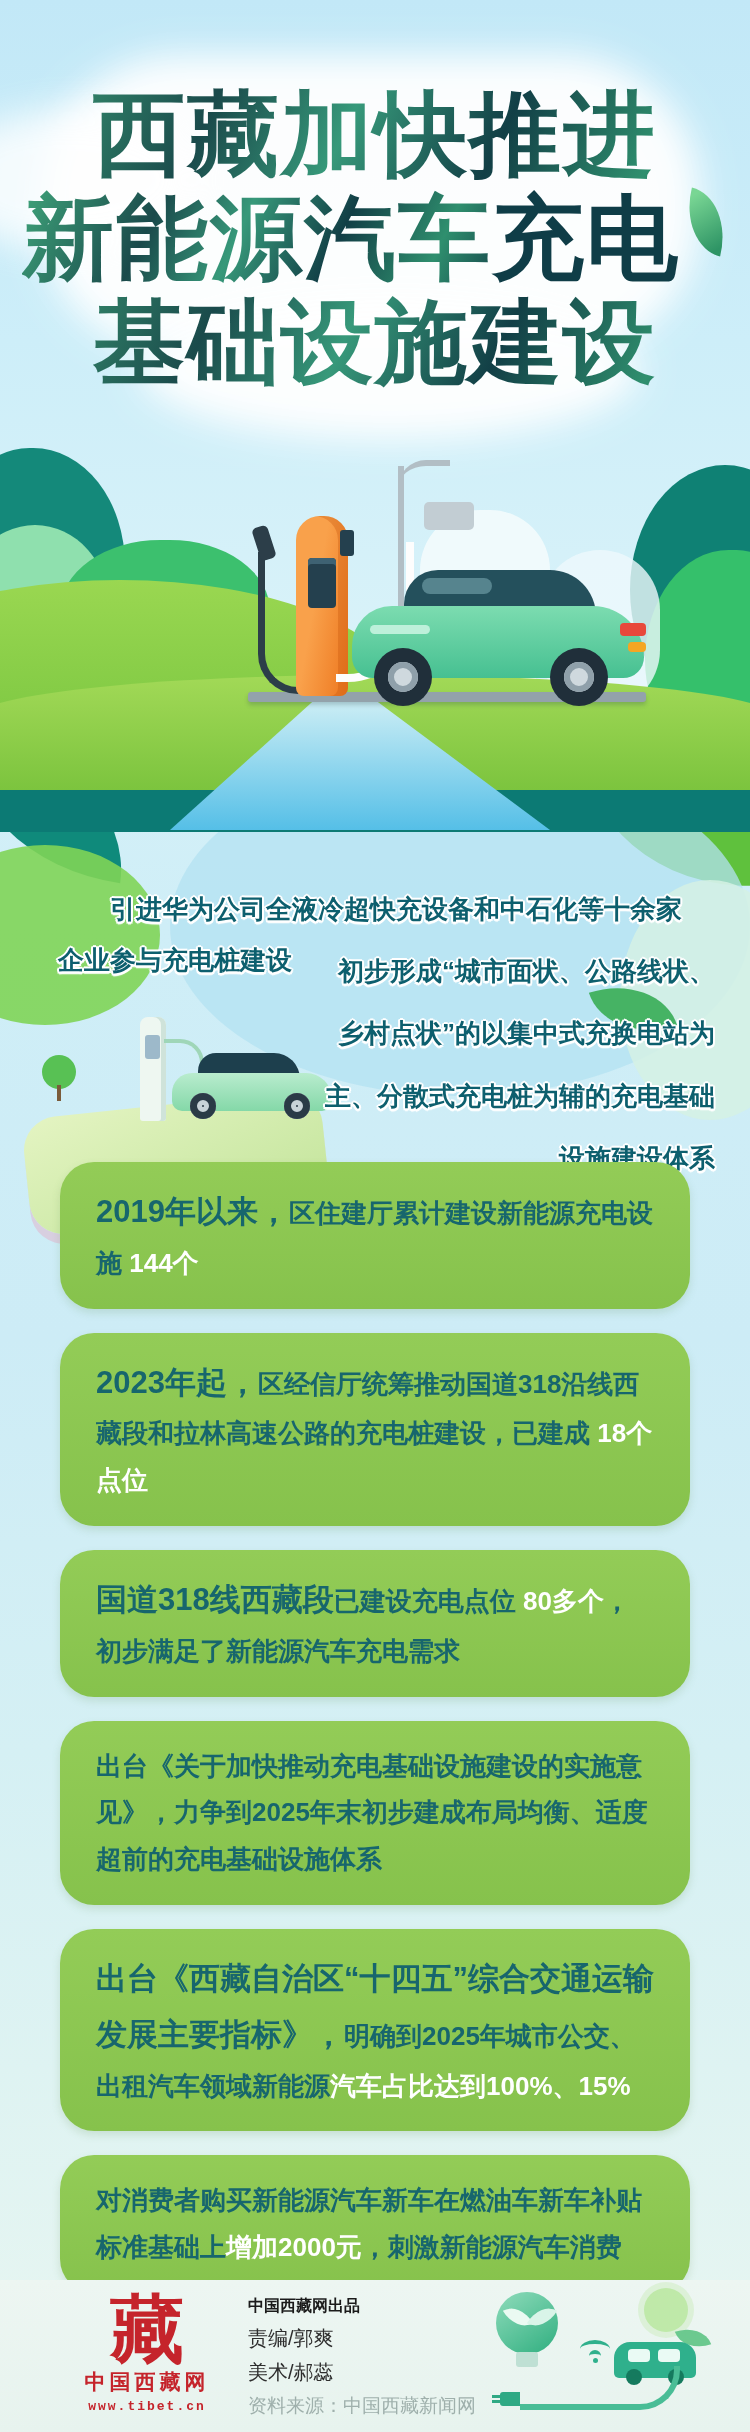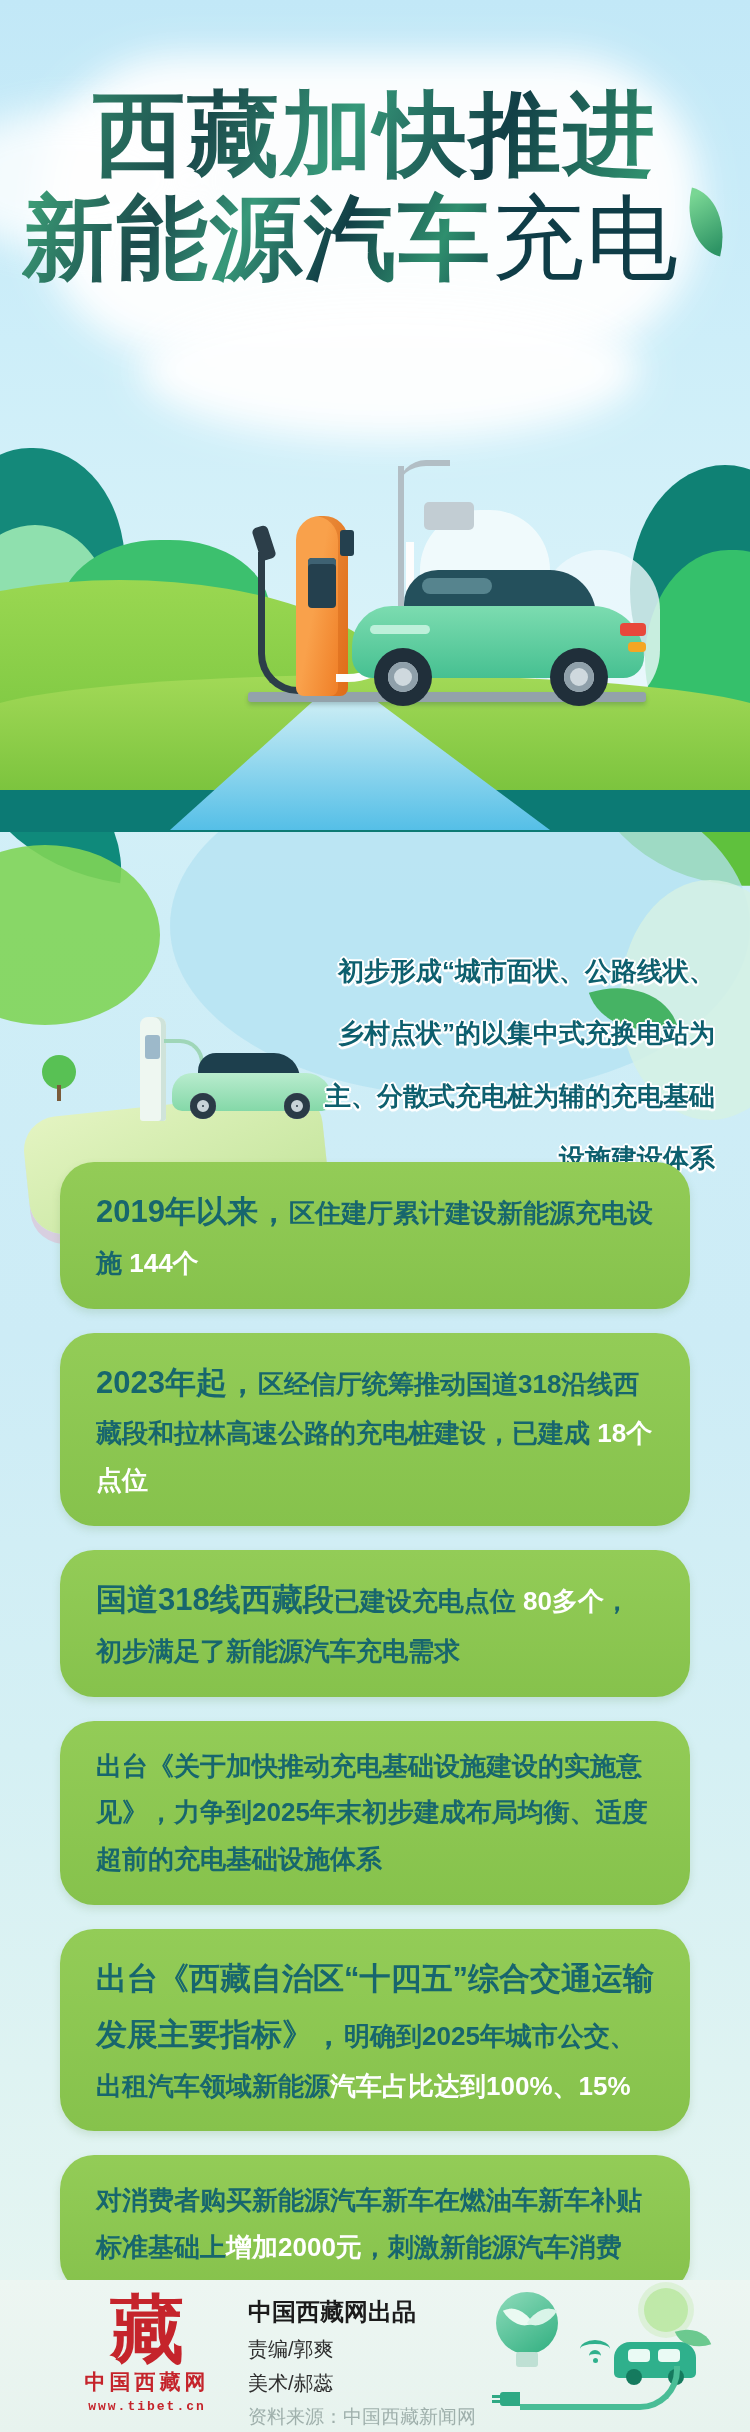--- a/index.html
+++ b/index.html
@@ -20,7 +20,7 @@
     background-image:linear-gradient(115deg,#3fa57b 0%,#1a4a4b 28%,#37997a 46%,#123f46 66%,#2f8f6e 86%,#16494c 100%);
     -webkit-background-clip:text;background-clip:text;color:transparent;
   }
-  .t-emph{color:#0f3d47;font-weight:400;}
+  .t-emph{color:#0f3d47;font-weight:700;}
   .leaf-glyph{display:inline-block;width:44px;height:60px;margin-left:4px;vertical-align:18px;
     background:linear-gradient(135deg,#79d694 10%,#2e9465 90%);
     border-radius:0 100% 0 100%;transform:rotate(14deg);}

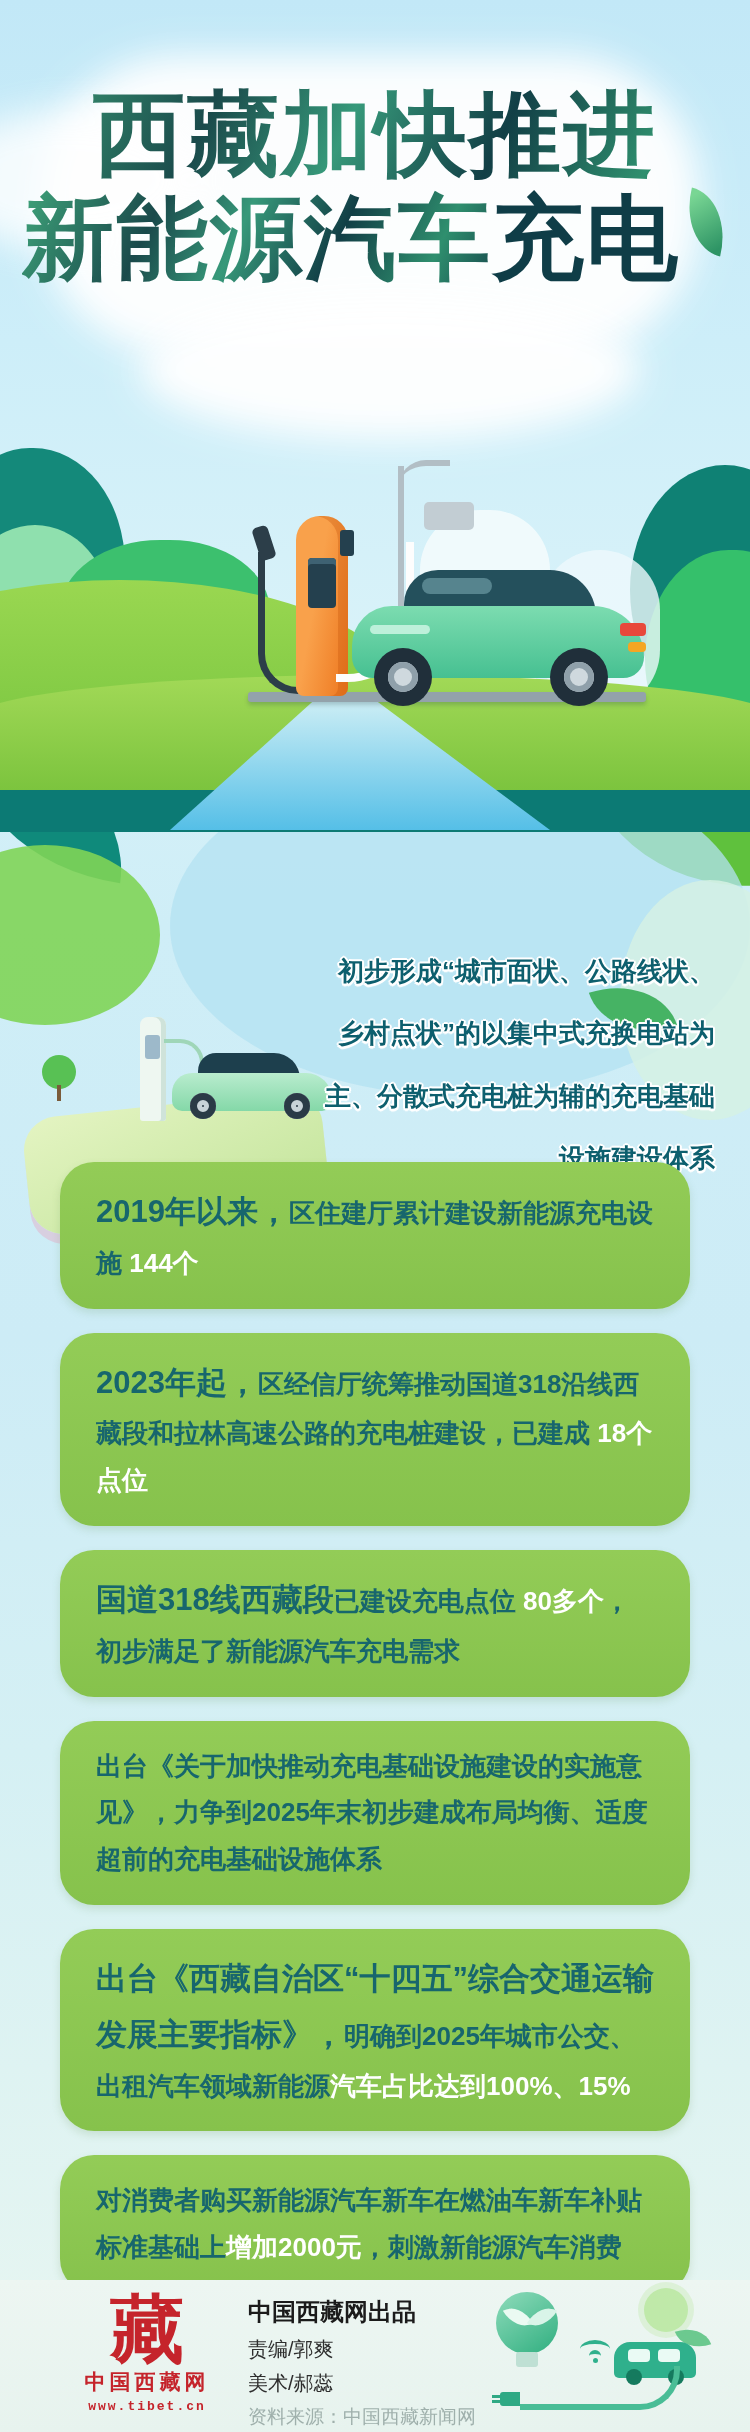--- a/index.html
+++ b/index.html
@@ -135,6 +135,7 @@
   <div class="title-block">
     <div class="t-line t-grad">西藏加快推进</div>
     <div class="t-line"><span class="t-grad">新能源汽车</span><span class="t-emph">充电</span><span class="leaf-glyph"></span></div>
+    <div class="t-line t-grad">基础设施建设</div>
   </div>
 
   <div class="hero">

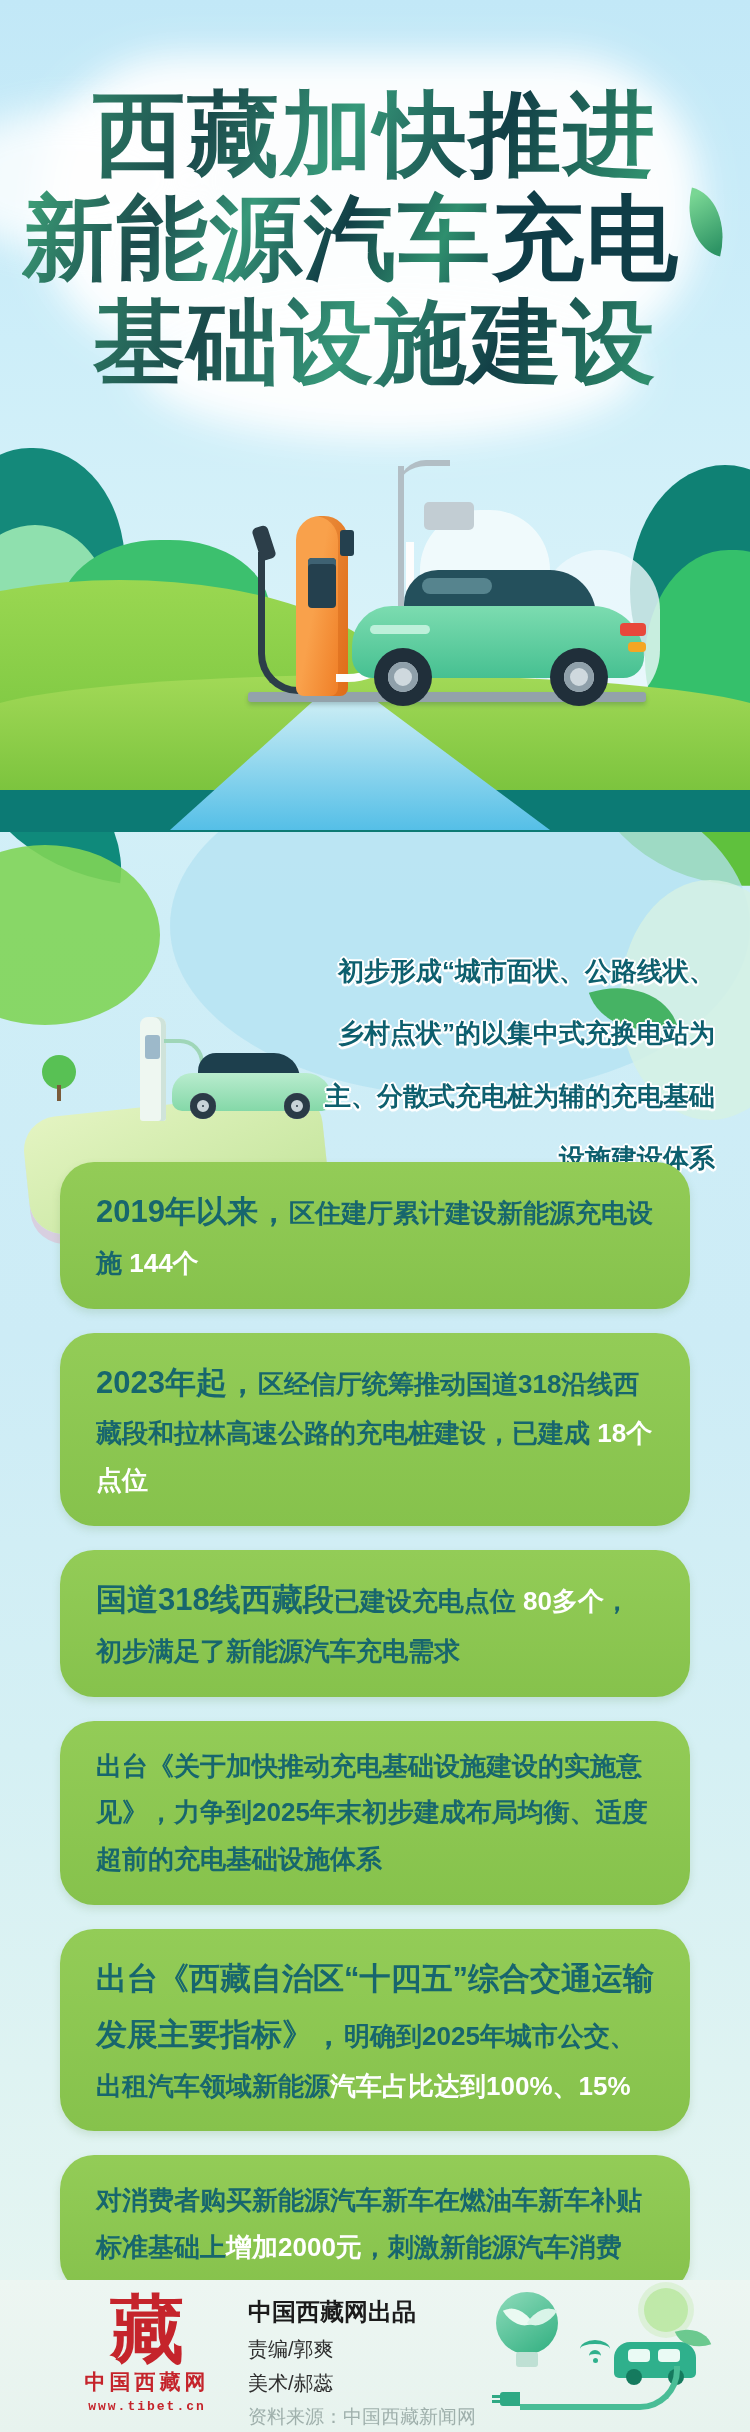--- a/index.html
+++ b/index.html
@@ -183,6 +183,7 @@
   <div class="deco d-green-l"></div>
   <div class="deco d-leaf-s"></div>
 
+  <p class="intro p2">引进华为公司全液冷超快充设备和中石化等十余家企业参与充电桩建设</p>
   <p class="intro p3">初步形成“城市面状、公路线状、乡村点状”的以集中式充换电站为主、分散式充电桩为辅的充电基础设施建设体系</p>
 
   <div class="mini">

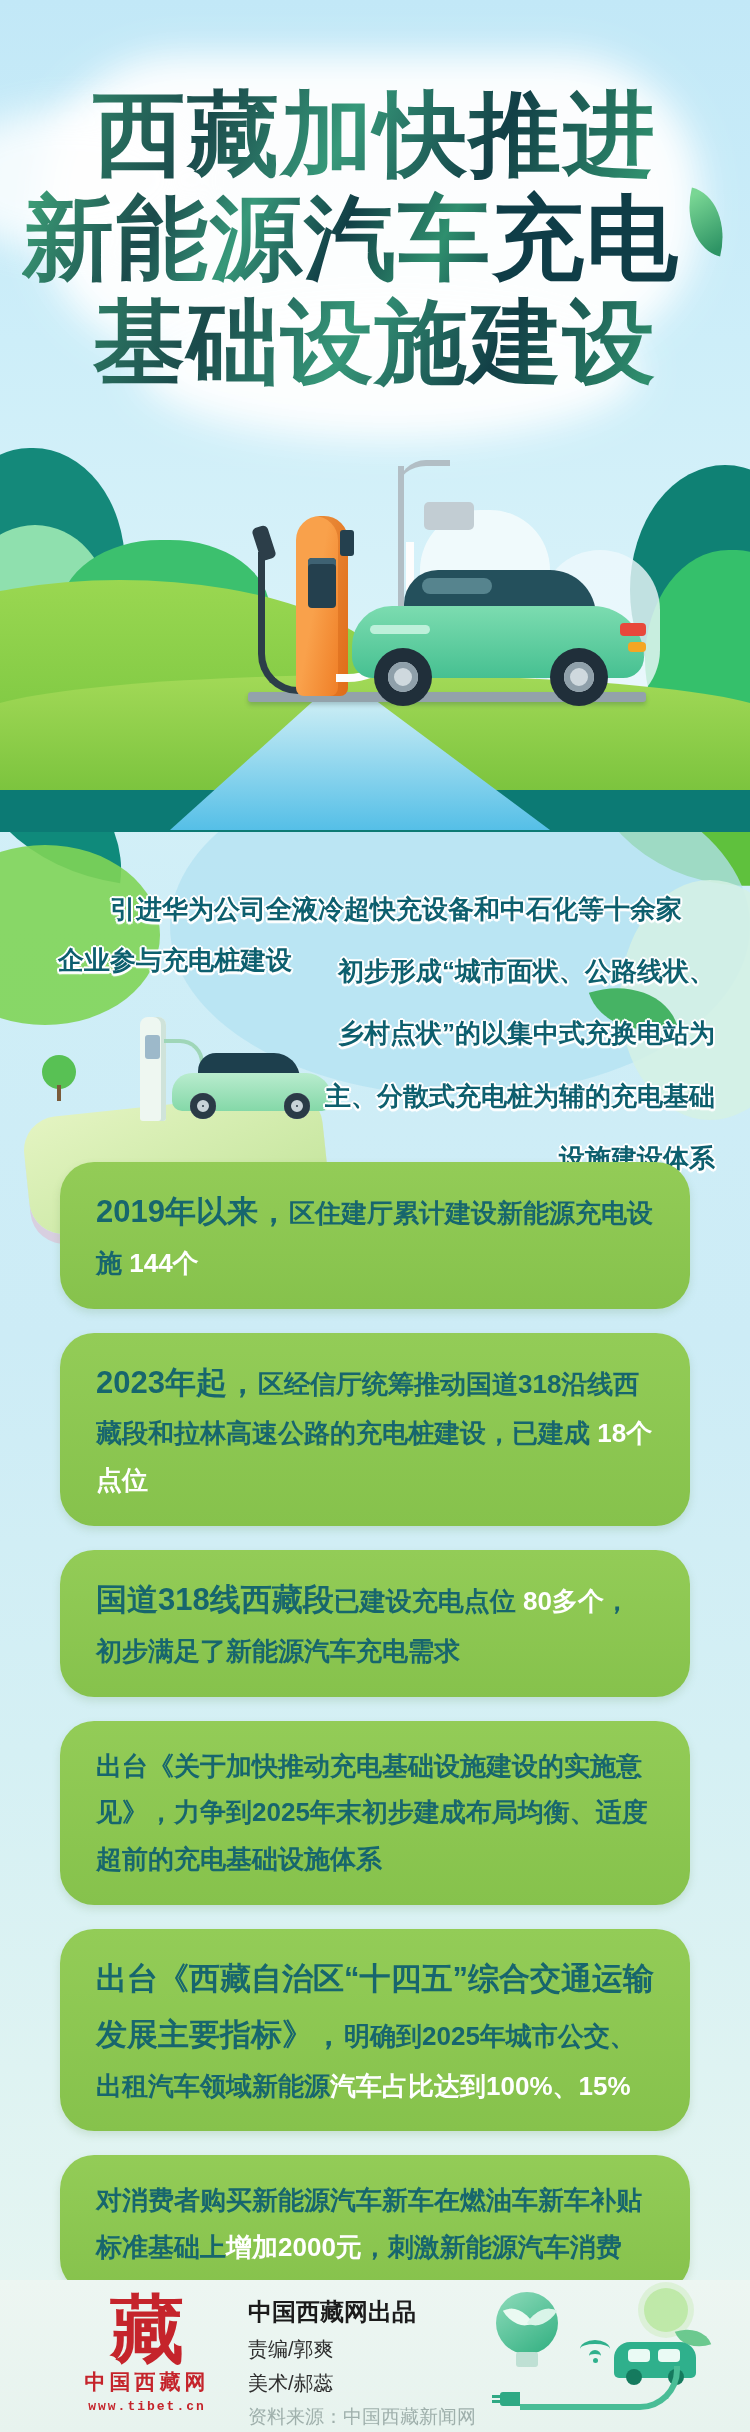--- a/index.html
+++ b/index.html
@@ -100,7 +100,7 @@
   .logo-cn{color:#c5242b;font-size:21px;font-weight:900;letter-spacing:4px;margin-top:0;}
   .logo-url{color:#c5242b;font-size:13px;font-weight:bold;letter-spacing:2px;font-family:Liberation Mono, monospace;margin-top:3px;}
   .credits{position:absolute;left:248px;top:16px;width:260px;}
-  .credit-produced{font-size:24px;font-weight:bold;color:#1b1b1b;margin-bottom:8px;}
+  .credit-produced{font-size:16px;font-weight:bold;color:#1b1b1b;margin-bottom:8px;}
   .credit-line{font-size:20px;color:#2e2e2e;margin-bottom:7px;}
   .credit-source{font-size:19px;color:#9fb0ac;font-family:"Liberation Serif","DejaVu Serif",serif;}
   .f-illus{position:absolute;right:48px;top:8px;width:210px;height:130px;}

